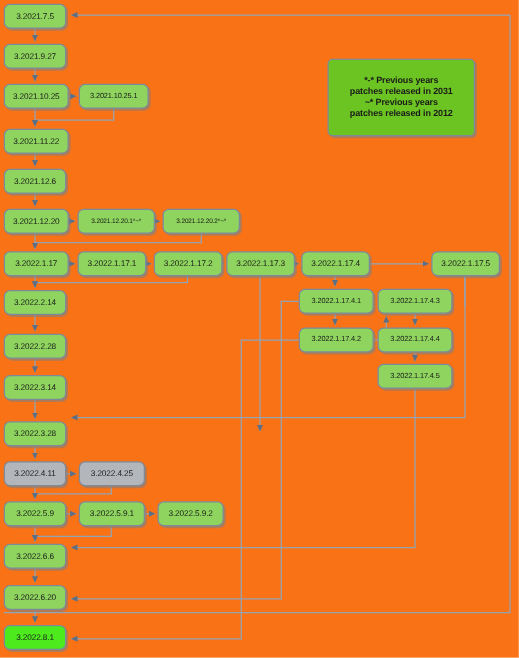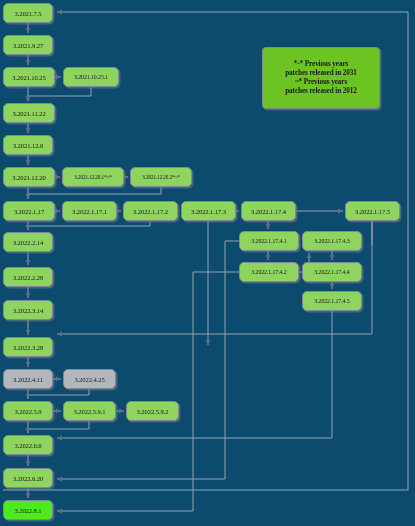--- a/index.html
+++ b/index.html
@@ -5,7 +5,7 @@
   html,body{margin:0;padding:0;background:#ffffff;}
   body{width:415px;height:526px;overflow:hidden;
        font-family:"Liberation Sans","DejaVu Sans",sans-serif;}
-  #canvas{position:relative;width:415px;height:526px;background:#0c4a6e;font-family:Liberation Serif, serif;}
+  #canvas{position:relative;width:415px;height:526px;background:#f97316;}
   svg.edges{position:absolute;left:0;top:0;width:415px;height:526px;}
   .node{position:absolute;box-sizing:border-box;
         border:1px solid #7d8a99;border-radius:5px;

